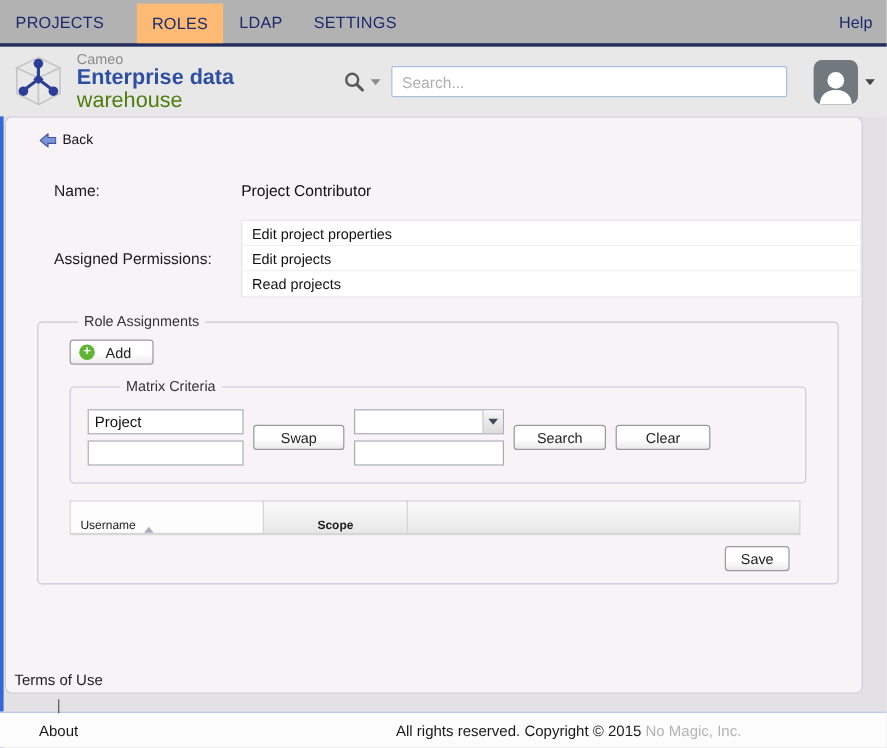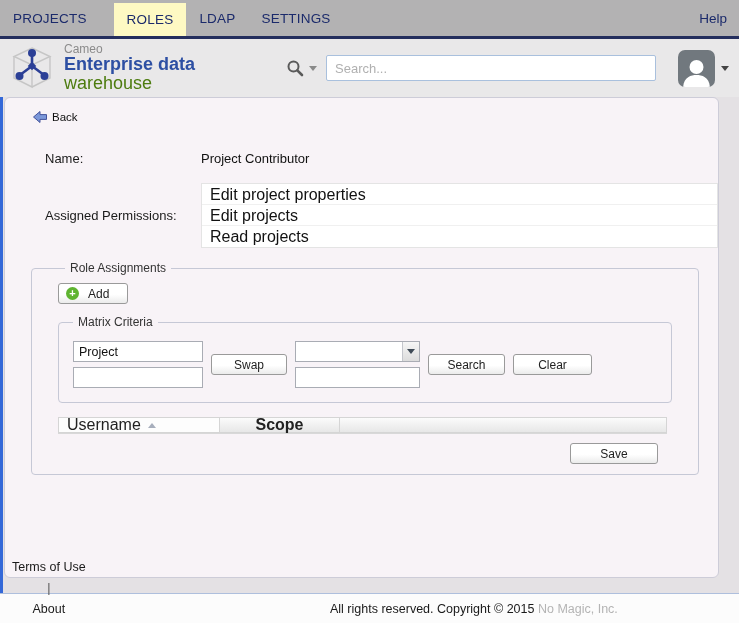--- a/index.html
+++ b/index.html
@@ -29,7 +29,7 @@
     cursor: pointer;
     letter-spacing: .2px;
   }
-  .nav-item.active { background: #fef9c3; margin-top: 3px; text-align: center; }
+  .nav-item.active { background: #fdba74; margin-top: 3px; text-align: center; }
   .nav-gap { width: 14px; }
   .nav-help { margin-left: auto; padding: 0 12px; display: flex; align-items: center; font-size: 13.5px; cursor: pointer; }
   

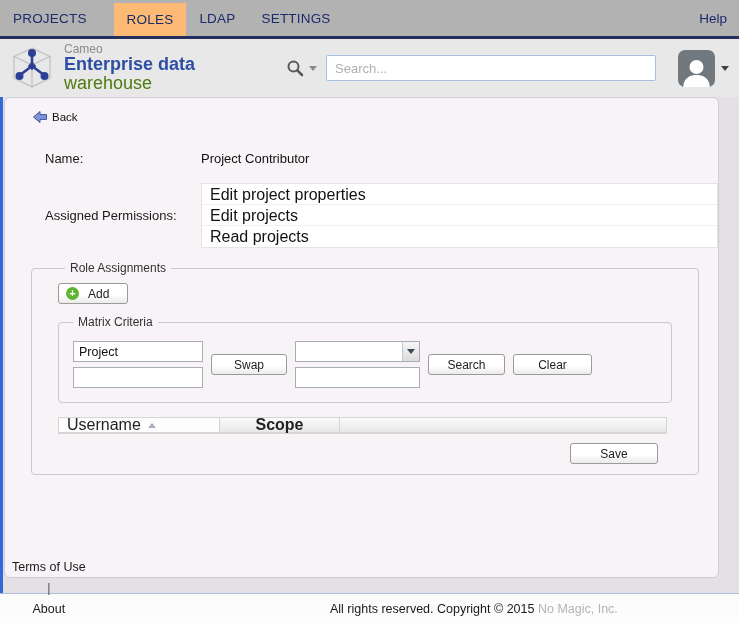--- a/index.html
+++ b/index.html
@@ -108,7 +108,7 @@
   .listbox-item {
     padding: 3px 16px 2px 8px;
     height: 21px;
-    font-size: 16px;
+    font-size: 12px;
     color: #111;
     border-bottom: 1px solid #f0f0f0;
     display: flex; align-items: center;

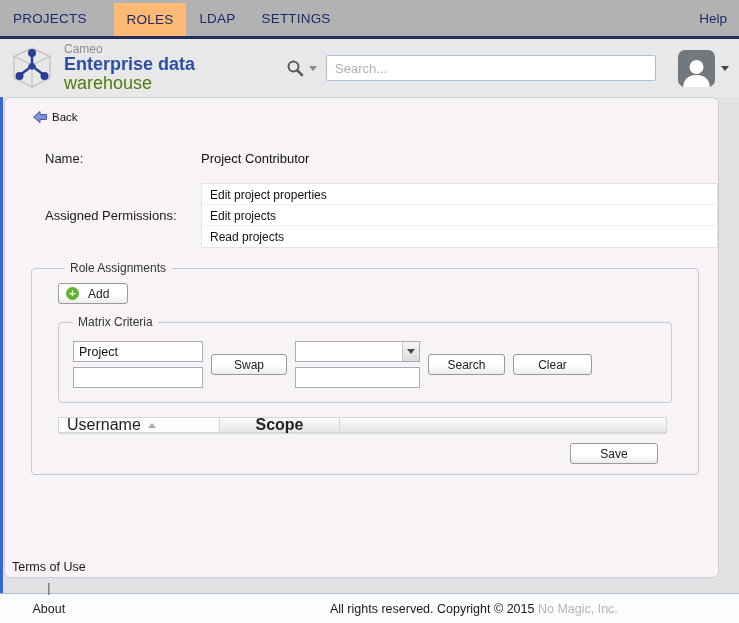--- a/index.html
+++ b/index.html
@@ -119,7 +119,7 @@
     border: 1px solid #c6c8d6;
     border-radius: 4px;
   }
-  legend { font-size: 12px; color: #333; padding: 0 5px; }
+  legend { font-size: 12px; color: #333; padding: 0 5px; margin-left: 27px; }
   .fs-outer { margin: 13px 19px 0 26px; padding: 2px 26px 10px 26px; }
   .fs-outer > legend { margin-left: 7px; }
   .fs-matrix { margin-top: 11px; padding: 8px 14px 14px 14px; }

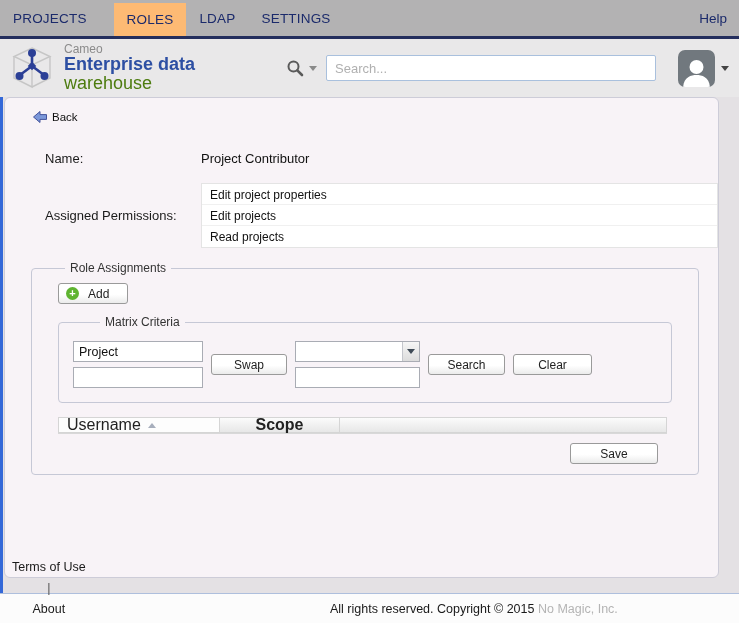--- a/index.html
+++ b/index.html
@@ -177,12 +177,12 @@
   
   .grid-header { display: flex; margin-top: 14px; width: 609px; border-bottom: 1px solid #d8d8d8; }
   .gh-cell {
-    height: 16px;
+    height: 28px;
     background: linear-gradient(#fbfbfb, #e7e7e7);
     border: 1px solid #d5d5d5;
     border-left: none;
-    display: flex; align-items: center;
-    font-size: 16px; color: #222;
+    display: flex; align-items: flex-end;
+    font-size: 10px; color: #222;
     cursor: pointer;
   }
   .gh-cell:first-child { border-left: 1px solid #d5d5d5; }

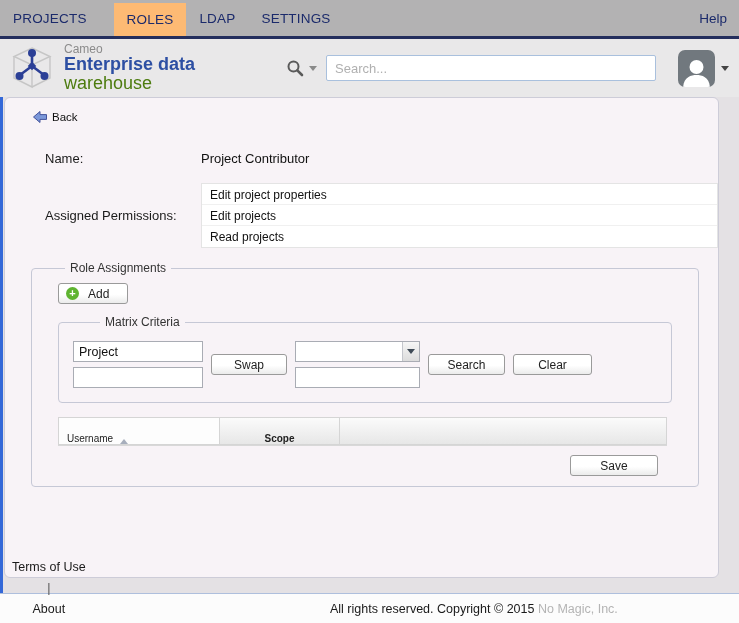--- a/index.html
+++ b/index.html
@@ -195,7 +195,7 @@
     border-bottom: 5px solid #a7aebc;
   }
   .save-row { display: flex; justify-content: flex-end; margin: 9px 14px 0 0; }
-  .btn-save { width: 88px; }
+  .btn-save { width: 54px; }
   
   .footer-gap { height: 15px; }
   .footer {

